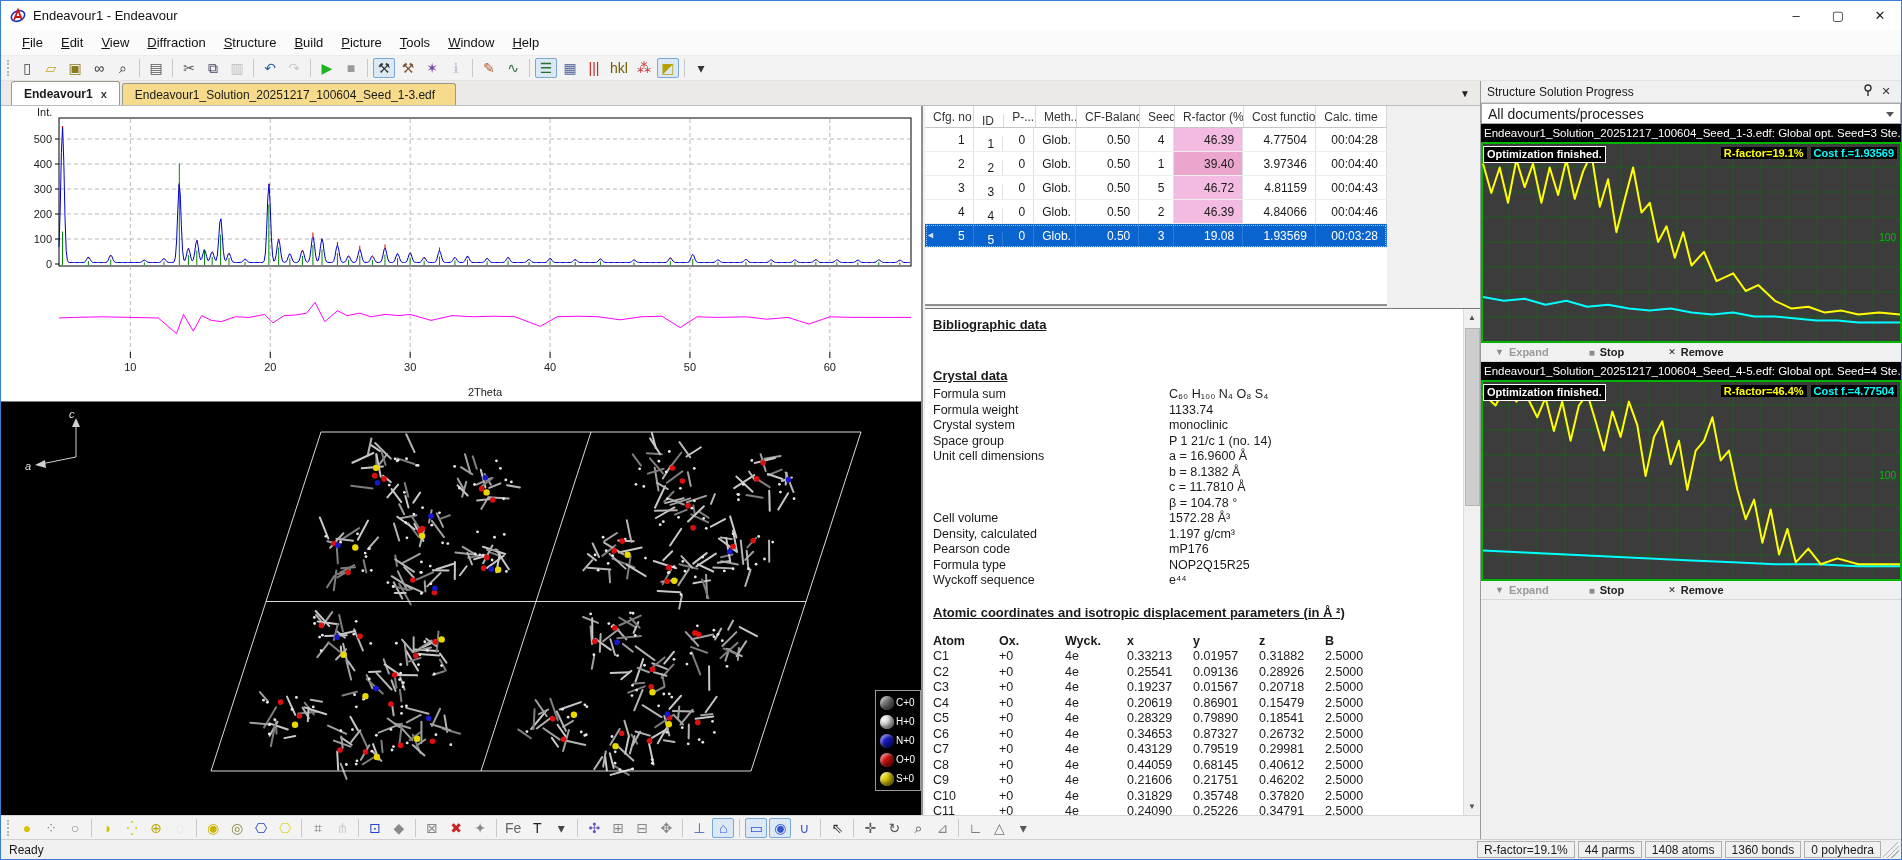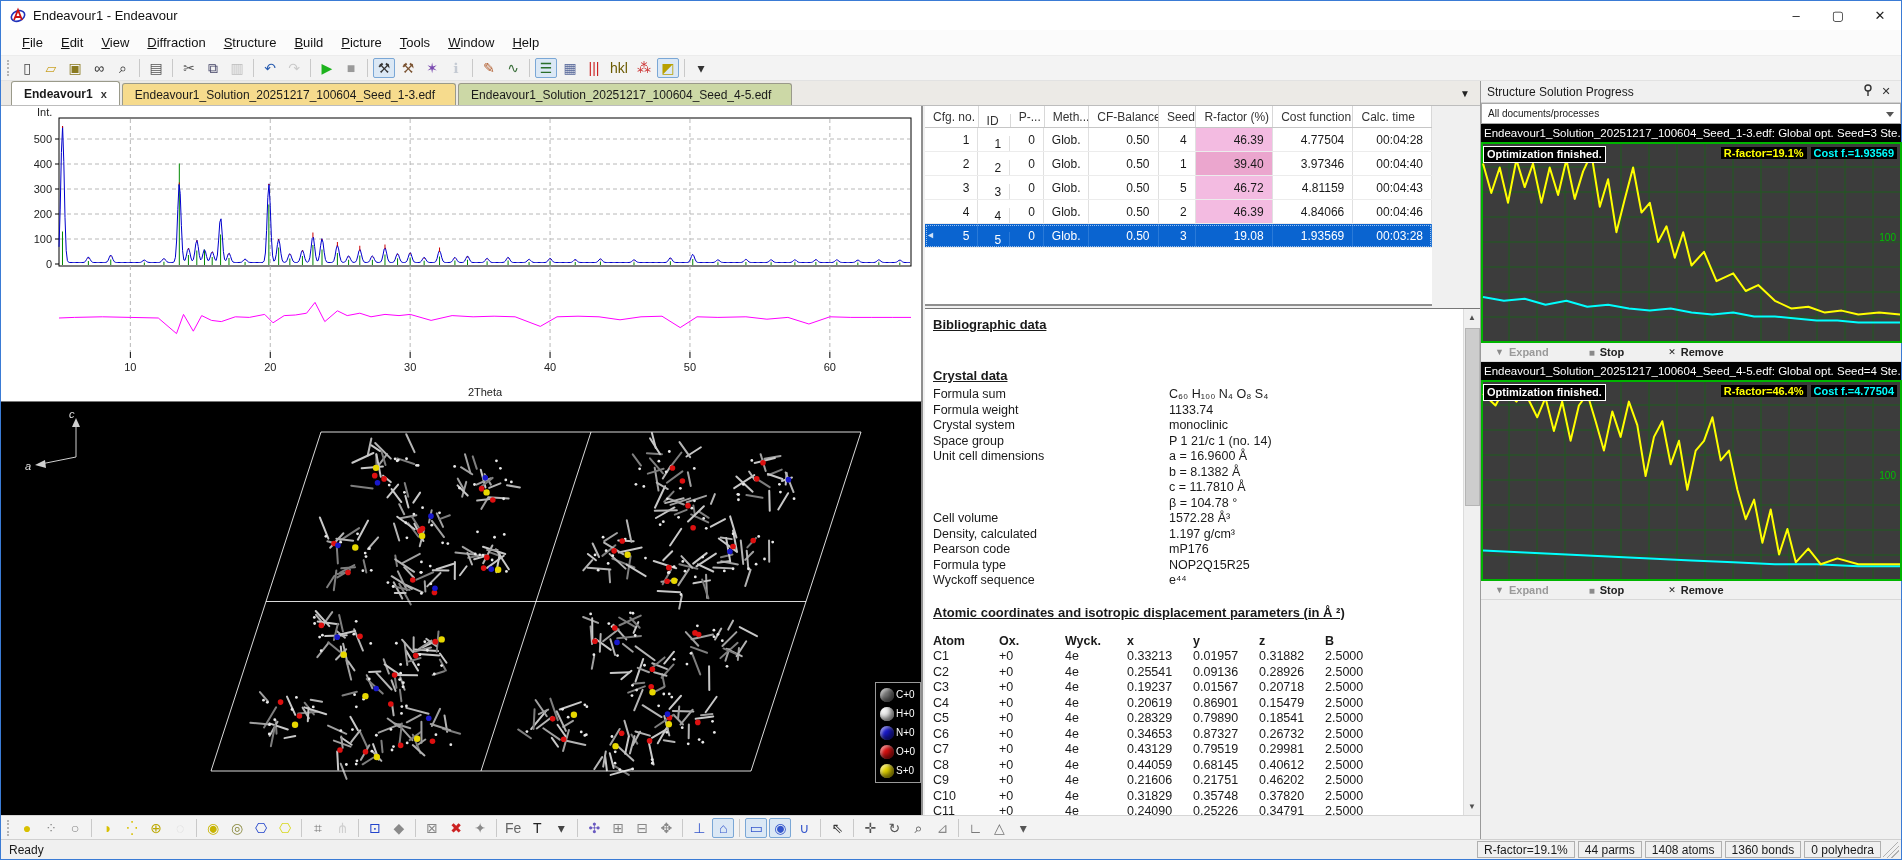--- a/index.html
+++ b/index.html
@@ -239,10 +239,6 @@
           <span class="tab-close"></span>
         </span>
 
-        <span class="tab" style="background: rgb(204, 216, 166);">
-          <span>Endeavour1_Solution_20251217_100604_Seed_4-5.edf</span>
-          <span class="tab-close"></span>
-        </span>
       </span>
     <span id="tab-overflow">▼</span>
   </div>

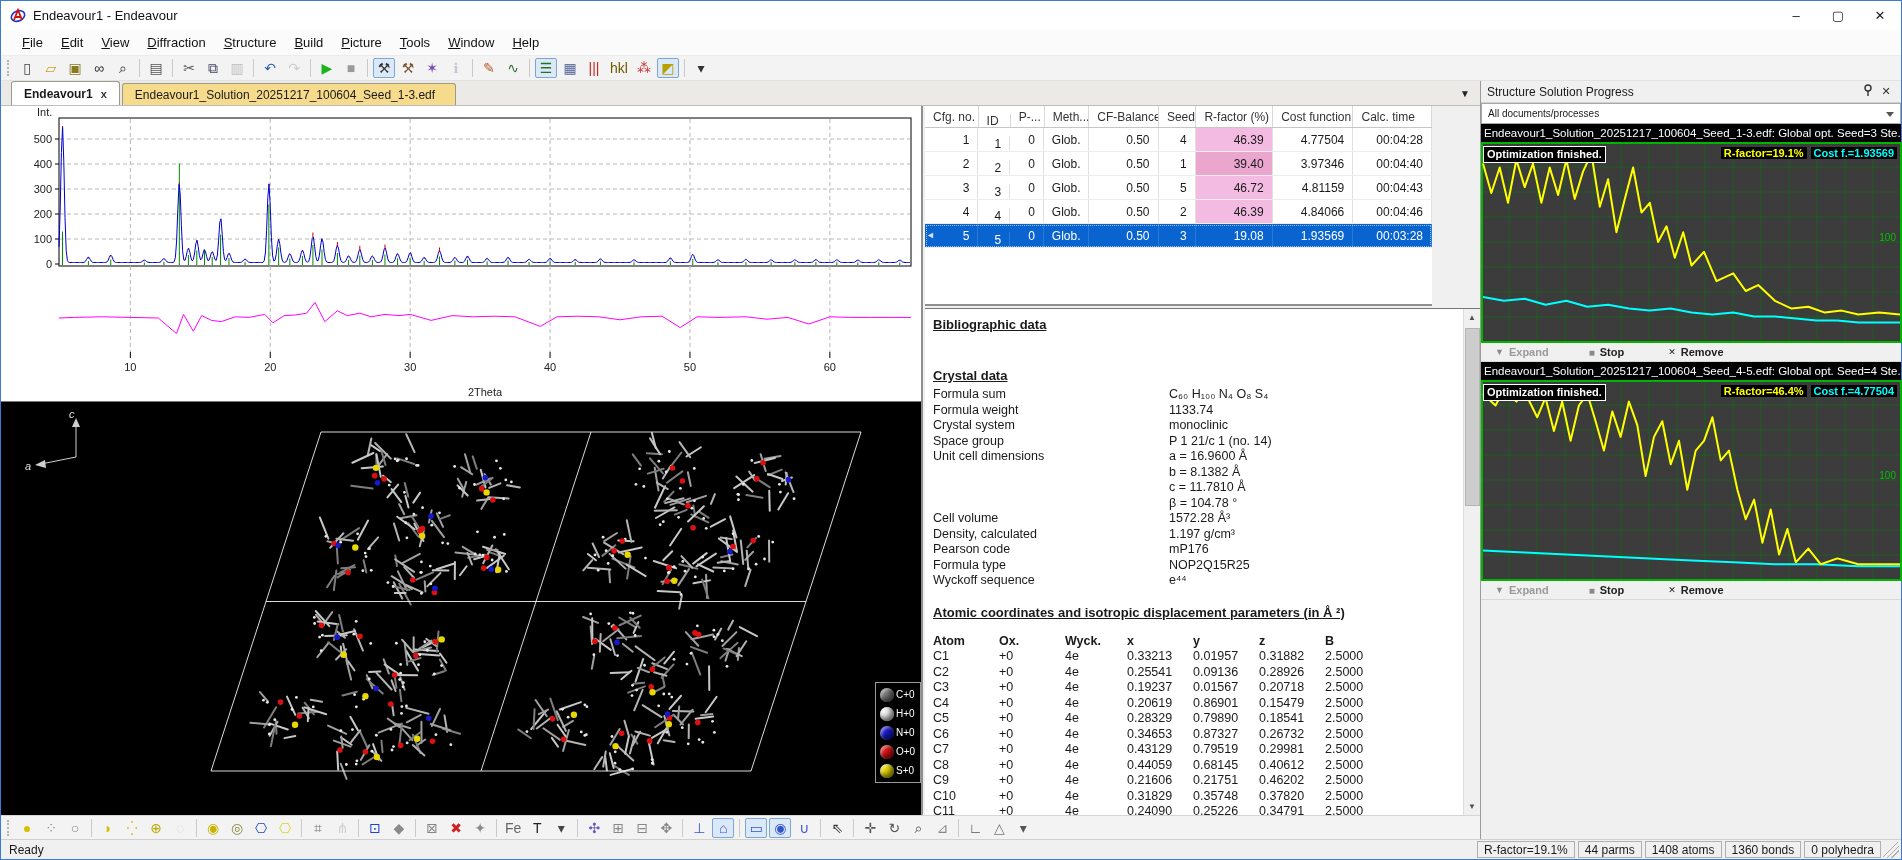--- a/index.html
+++ b/index.html
@@ -57,7 +57,7 @@
   .legend-label { color:#fff; font-size:10px; }
 
   
-  #results-panel { position:absolute; left:925px; top:106px; width:507px; height:200px; background:#fff;
+  #results-panel { position:absolute; left:925px; top:106px; width:462px; height:200px; background:#fff;
     border-bottom:2px solid #8f8f8f; overflow:hidden; }
   .rt-row { display:flex; height:24px; align-items:stretch; position:relative; }
   .rt-header { height:22px; border-bottom:1px solid #c6c6c6; }

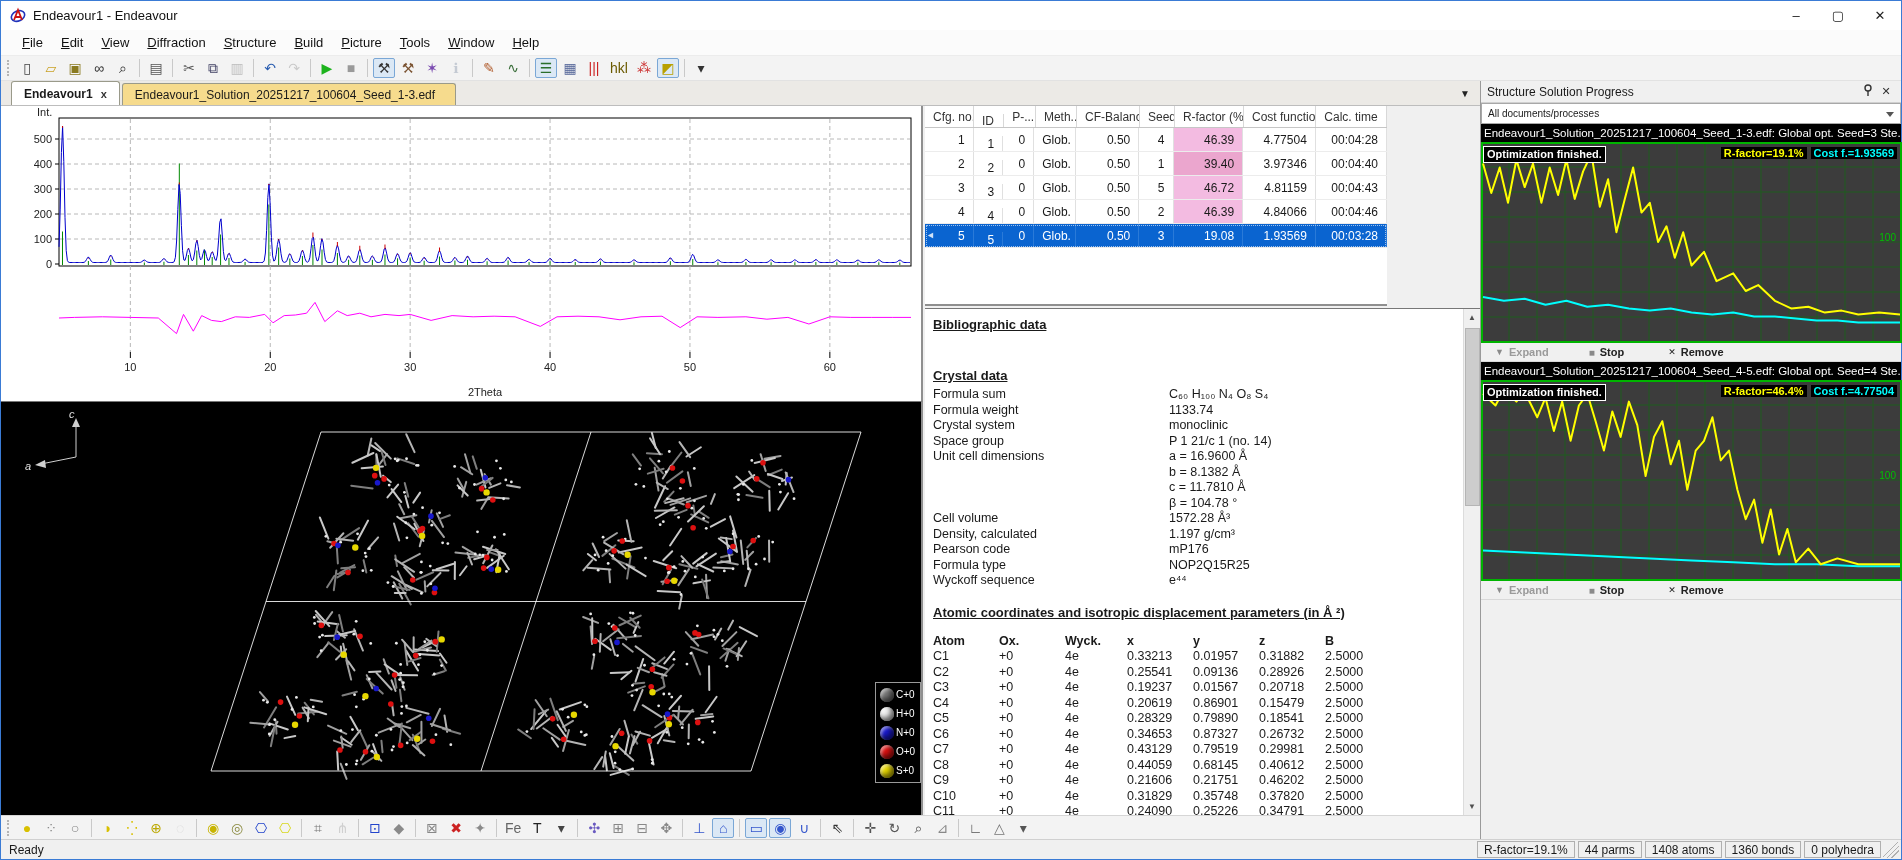--- a/index.html
+++ b/index.html
@@ -97,7 +97,7 @@
   #pp-header-title { flex:1; }
   .pp-hbtn { width:18px; text-align:center; color:#333; font-size:11px; }
   #pp-filter { height:21px; margin:0; background:#fff; border:1px solid #a8a8a8; display:flex; align-items:center;
-    padding:0 6px; font-size:10px; position:relative; }
+    padding:0 6px; font-size:14px; position:relative; }
   #pp-filter .chev { position:absolute; right:6px; top:8px; width:0; height:0;
     border-left:4px solid transparent; border-right:4px solid transparent; border-top:5px solid #555; }
   .job-title { height:18px; background:#000; color:#fff; font-size:11.5px; display:flex; align-items:center;

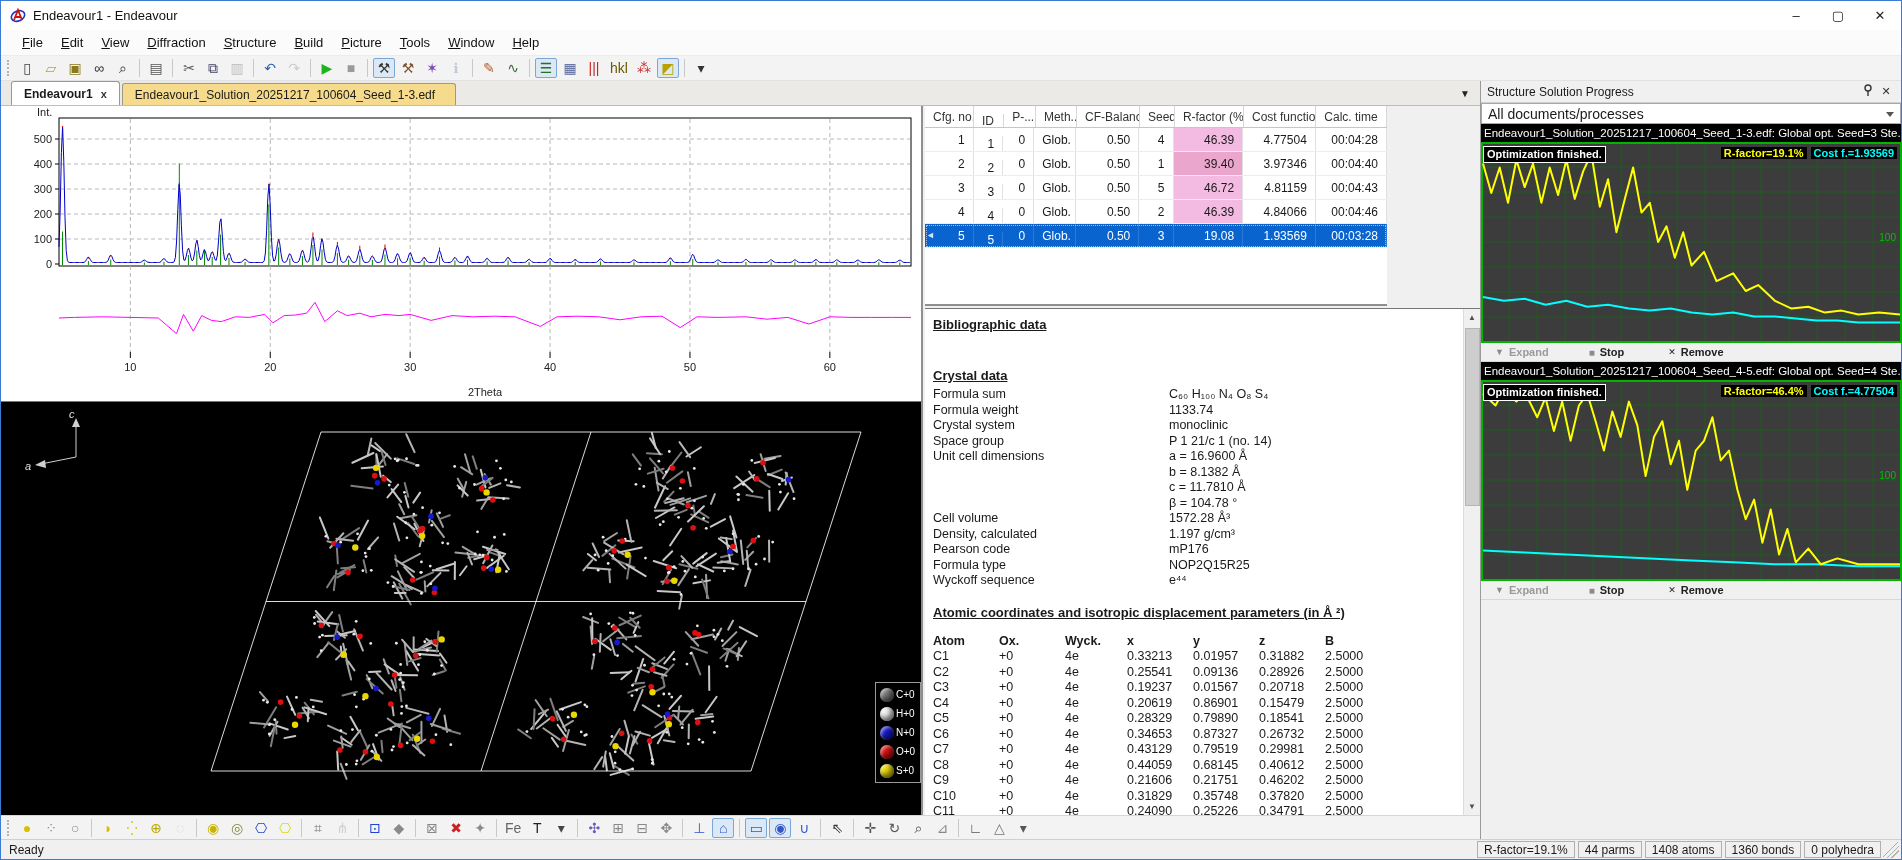--- a/index.html
+++ b/index.html
@@ -49,7 +49,7 @@
     border-right:2px solid #8f8f8f; }
   #structure-panel { position:absolute; left:1px; top:401px; width:922px; height:414px; background:#000;
     border-right:2px solid #8f8f8f; border-top:1px solid #777; }
-  #structure-legend { position:absolute; left:874px; top:280px; width:46px; background:#000;
+  #structure-legend { position:absolute; left:874px; top:288px; width:46px; background:#000;
     border:1px solid #9a9a9a; padding:2px 4px; }
   .legend-row { display:flex; align-items:center; height:19px; }
   .sphere { width:14px; height:14px; border-radius:50%; margin-right:2px;

